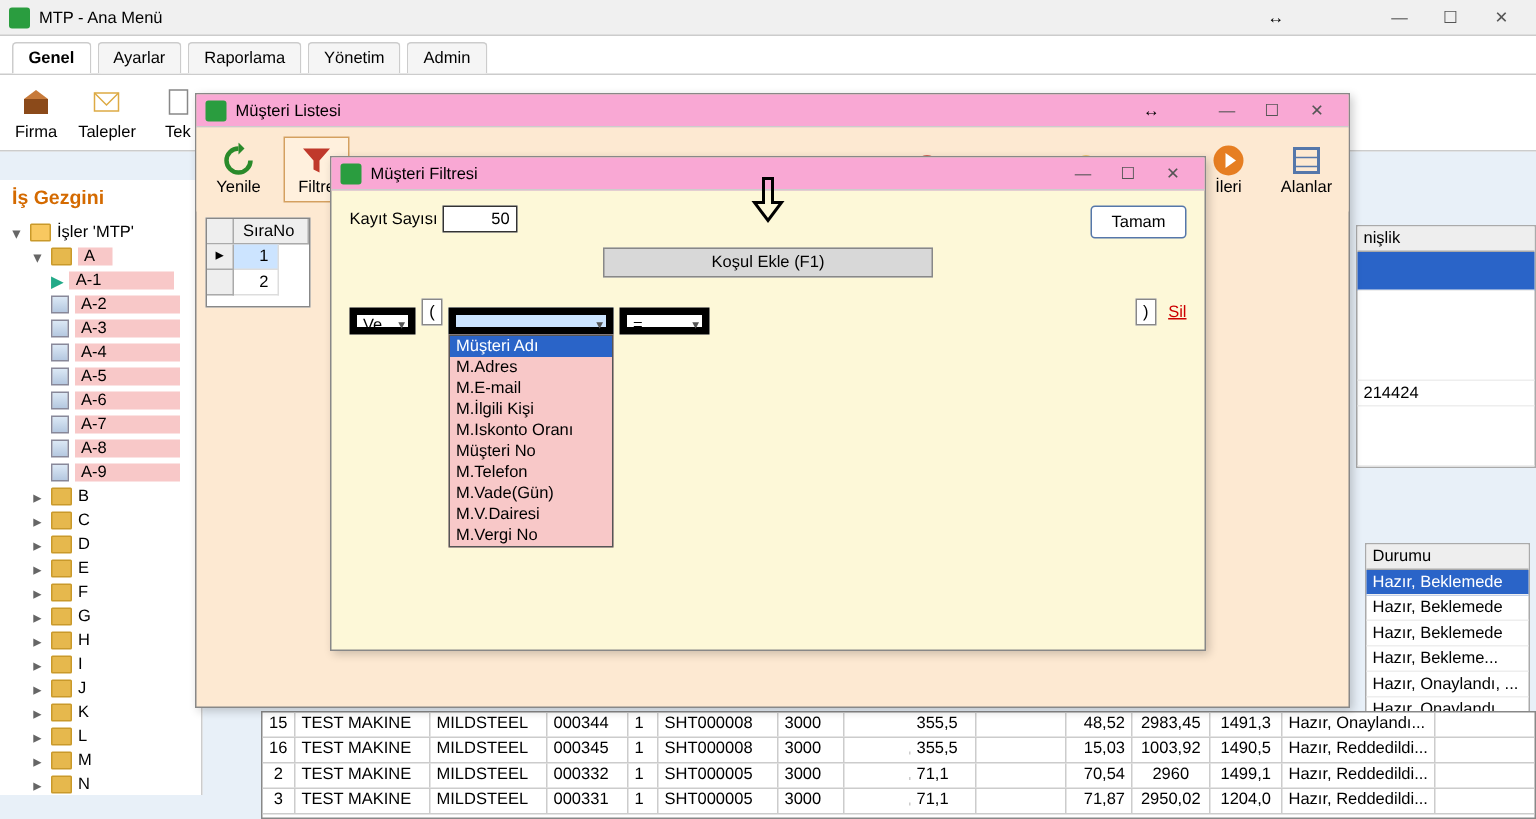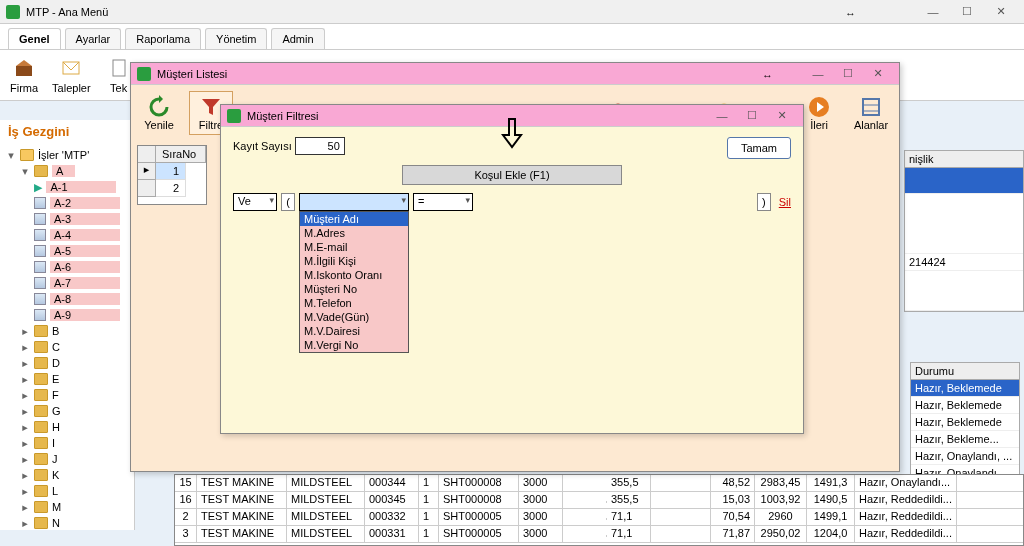--- a/index.html
+++ b/index.html
@@ -54,7 +54,7 @@
   .arrow { position:absolute; left:50%; top:-10px; transform:translateX(-50%);}
   .arrow svg { width:30px; height:32px;}
   .row { display:flex; align-items:center; gap:4px; margin-top:8px; position:relative;}
-  .dd { height:18px; border:1px solid #000000; background:#fff; position:relative;}
+  .dd { height:18px; border:5px solid #000000; background:#fff; position:relative;margin-top:12px;}
   .dd::after { content:"▾"; position:absolute; right:2px; top:1px; font-size:9px; color:#555;}
   .ddVe { width:44px; }
   .paren { width:14px; text-align:center; border:1px solid #888; background:#fff; height:18px; line-height:16px;}

